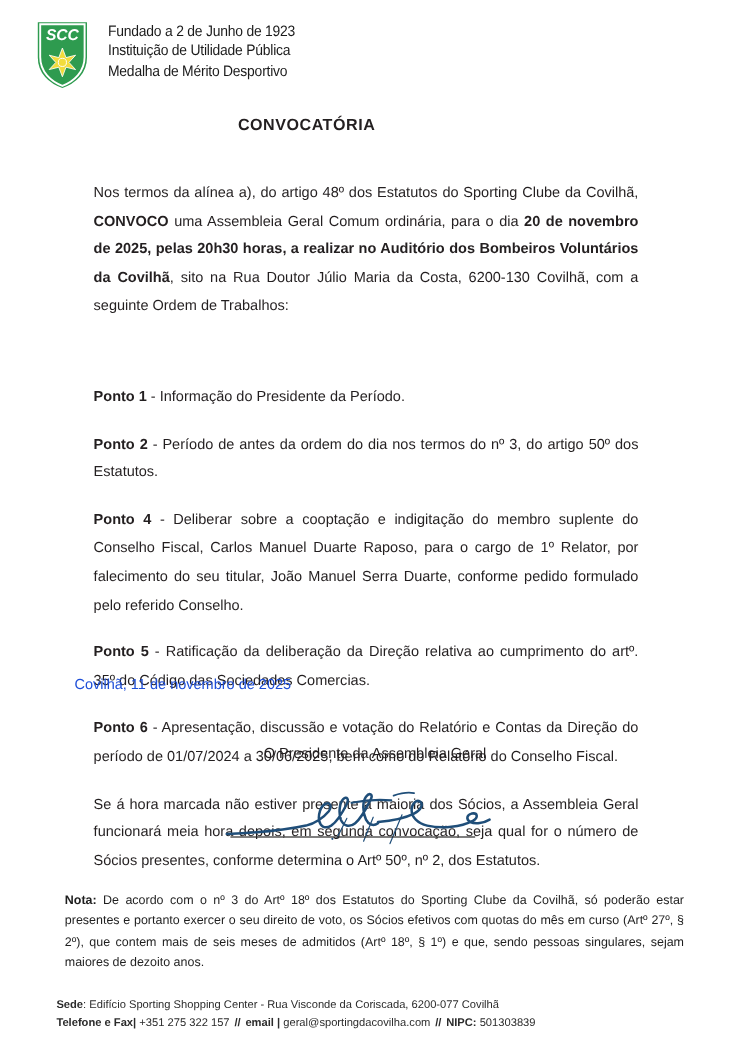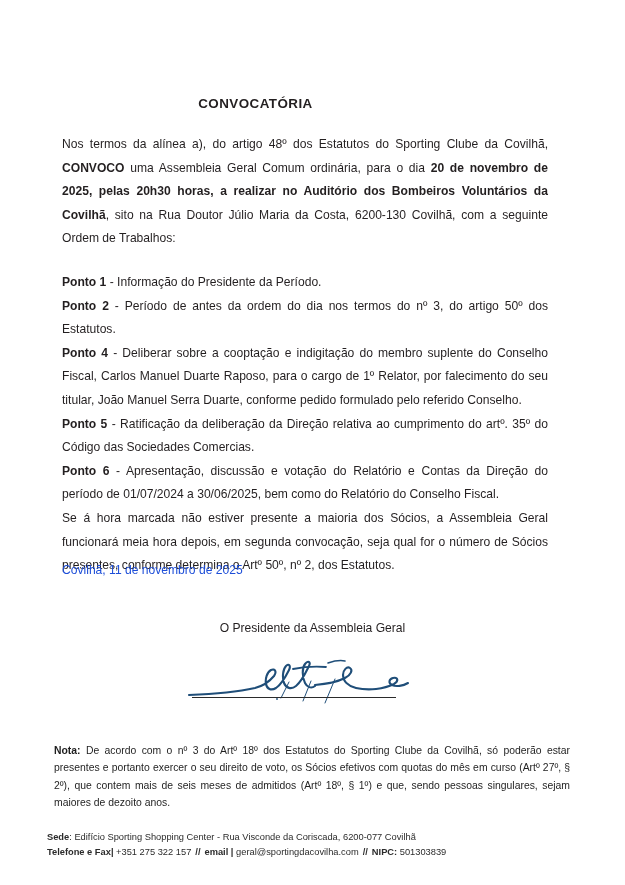--- a/index.html
+++ b/index.html
@@ -168,6 +168,24 @@
 
 <div class="page">
 
+  <div class="header">
+    <svg class="crest" viewBox="0 0 52 66">
+      <path d="M4 5 H48 V36 C48 50 38 59 26 63 C14 59 4 50 4 36 Z" fill="#2e9b4f" stroke="#ffffff" stroke-width="3"></path>
+      <path d="M7.5 8.2 H44.5 V35.6 C44.5 48 35.6 56 26 59.6 C16.4 56 7.5 48 7.5 35.6 Z" fill="none" stroke="#ffffff" stroke-width="1.6"></path>
+      <text x="26" y="21" text-anchor="middle" font-family="Liberation Sans, sans-serif" font-size="13" font-weight="bold" font-style="italic" fill="#ffffff">SCC</text>
+      <g transform="translate(26,40)" fill="#f2dc3c" stroke="#ffffff" stroke-width="0.7">
+        <g>
+          <path d="M0,-12 L3,-4 L11,-6 L5.5,0 L11,6 L3,4 L0,12 L-3,4 L-11,6 L-5.5,0 L-11,-6 L-3,-4 Z"></path>
+        </g>
+        <circle cx="0" cy="0" r="3.4" fill="#f2dc3c" stroke="#ffffff" stroke-width="0.8"></circle>
+      </g>
+    </svg>
+    <div class="header-lines">
+      <div class="header-line">Fundado a 2 de Junho de 1923</div>
+      <div class="header-line">Instituição de Utilidade Pública</div>
+      <div class="header-line">Medalha de Mérito Desportivo</div>
+    </div>
+  </div>
 
   <div class="doc-title">CONVOCATÓRIA</div>
 

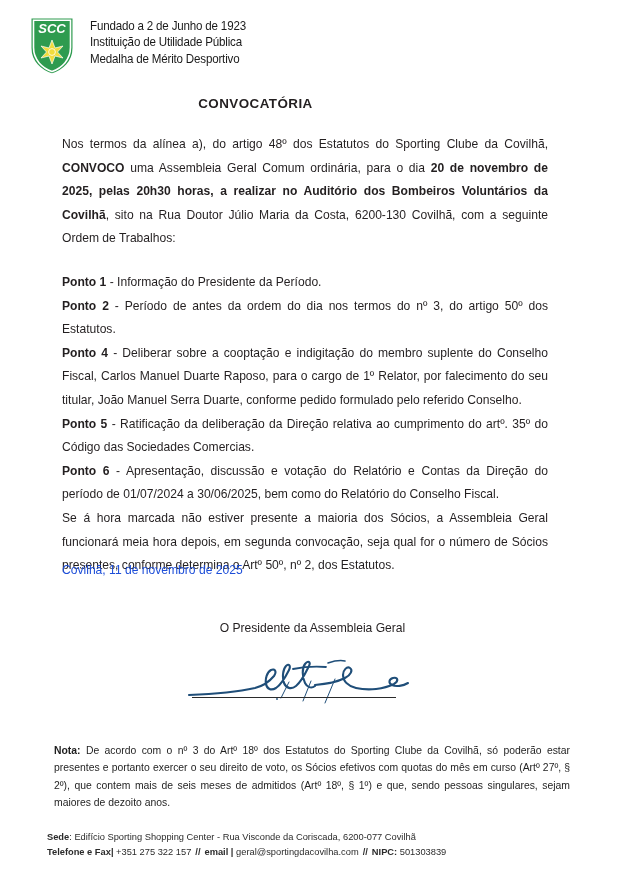--- a/index.html
+++ b/index.html
@@ -70,7 +70,7 @@
     width: 486px;
   }
   p.just {
-    margin: 0;
+    margin: 16px;
     text-align: justify;
     text-justify: inter-word;
     font-size: 12.1px;

